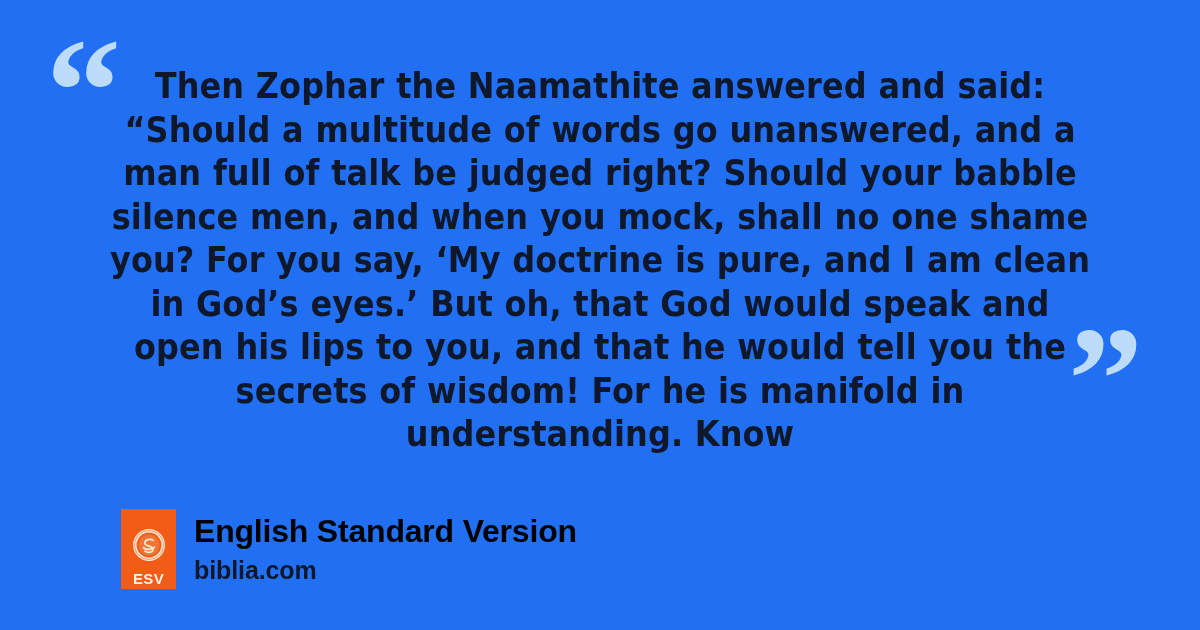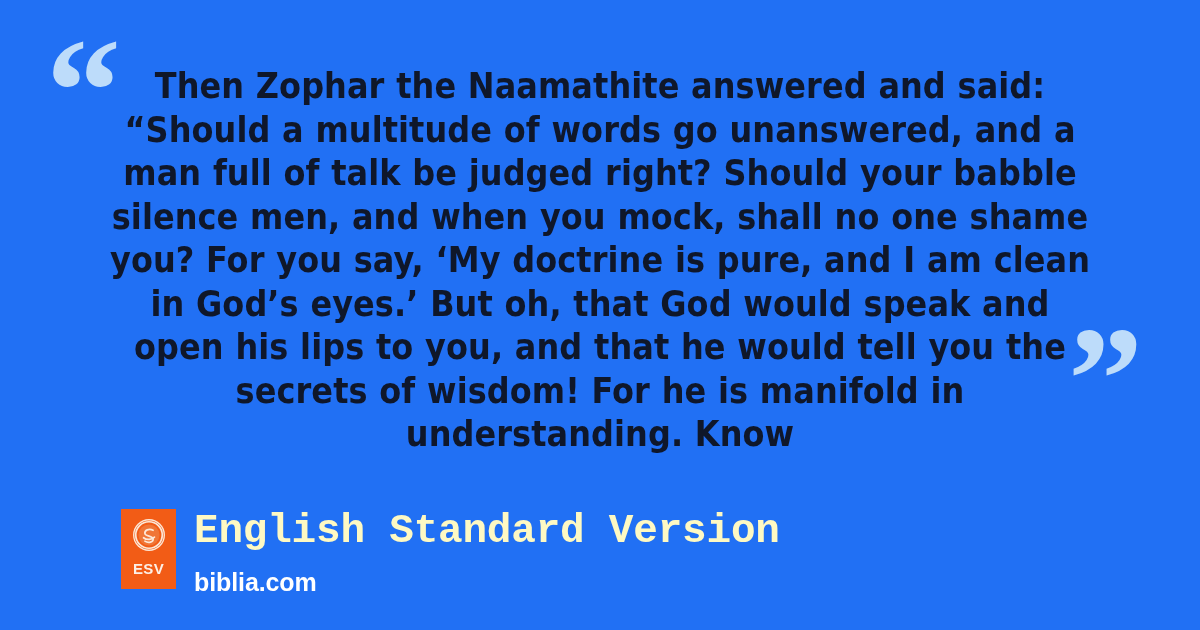--- a/index.html
+++ b/index.html
@@ -103,10 +103,10 @@
     justify-content: flex-start;
   }
   #version-name {
-    color: #fef9c3;
-    font-family: Liberation Mono, monospace;
+    color: #000000;
+    font-family: Liberation Sans, sans-serif;
     font-weight: 700;
-    font-size: 41px;
+    font-size: 32px;
     line-height: 44px;
     letter-spacing: -0.2px;
   }

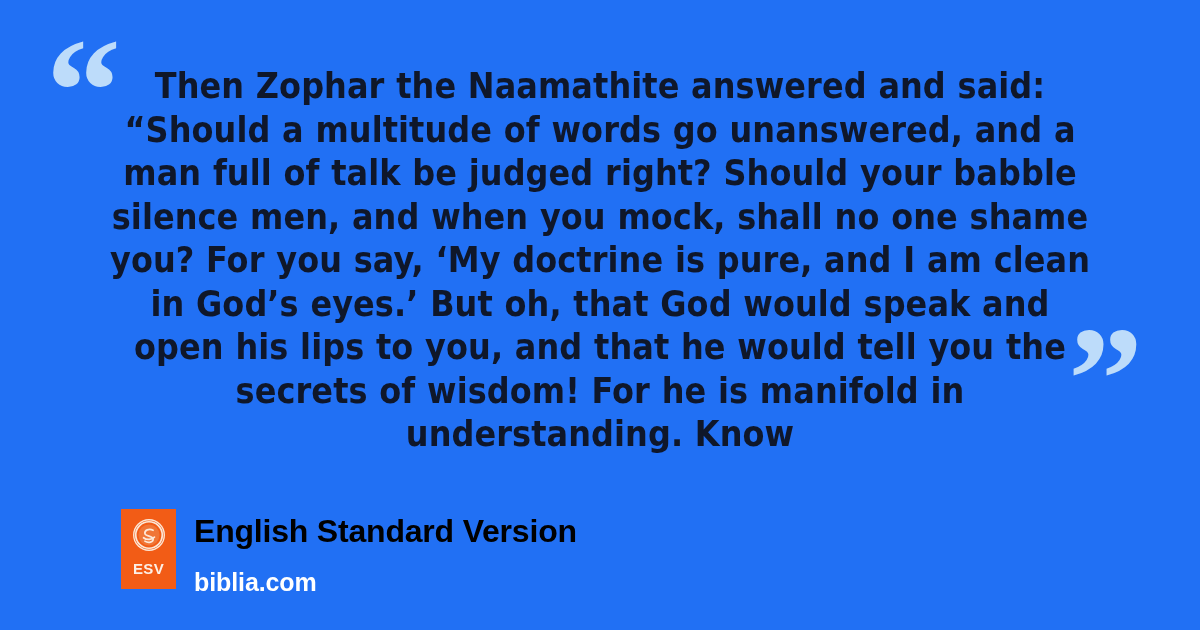--- a/index.html
+++ b/index.html
@@ -78,7 +78,7 @@
     flex-direction: column;
     align-items: center;
     justify-content: flex-start;
-    padding-top: 9px;
+    padding-top: 19px;
     box-sizing: border-box;
   }
   #logo-seal {

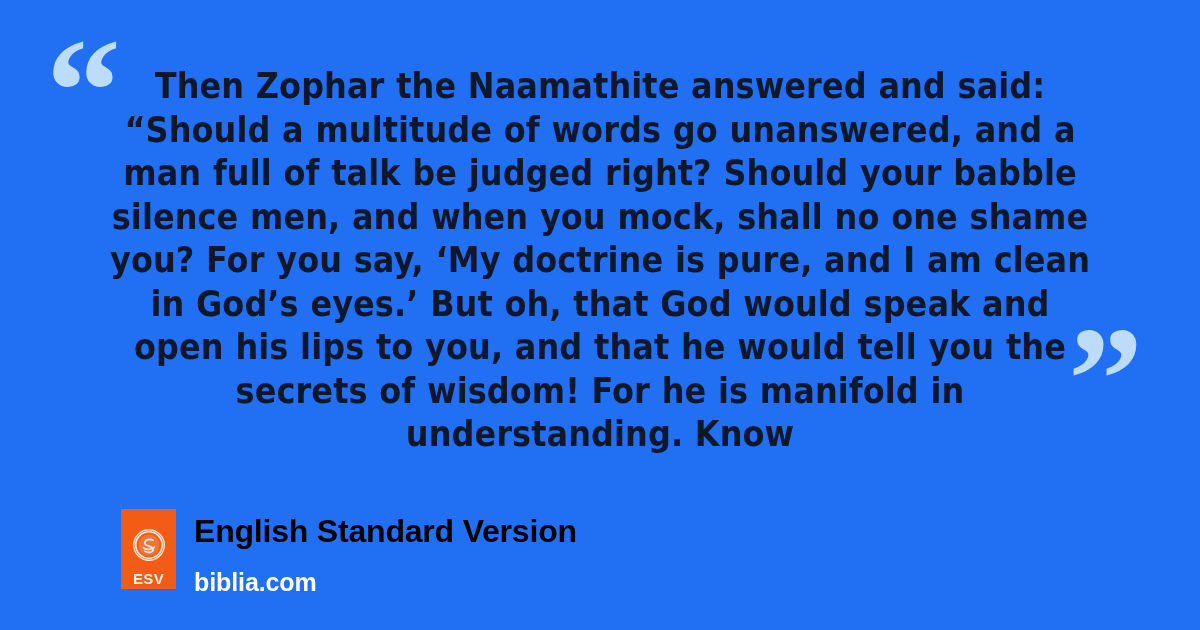--- a/index.html
+++ b/index.html
@@ -111,12 +111,12 @@
     letter-spacing: -0.2px;
   }
   #site-url {
-    color: #ffffff;
+    color: #0f172a;
     font-family: "Liberation Sans", sans-serif;
     font-weight: 700;
     font-size: 25px;
     line-height: 28px;
-    margin-top: 15px;
+    margin-top: 3px;
     letter-spacing: -0.1px;
   }
 </style>

